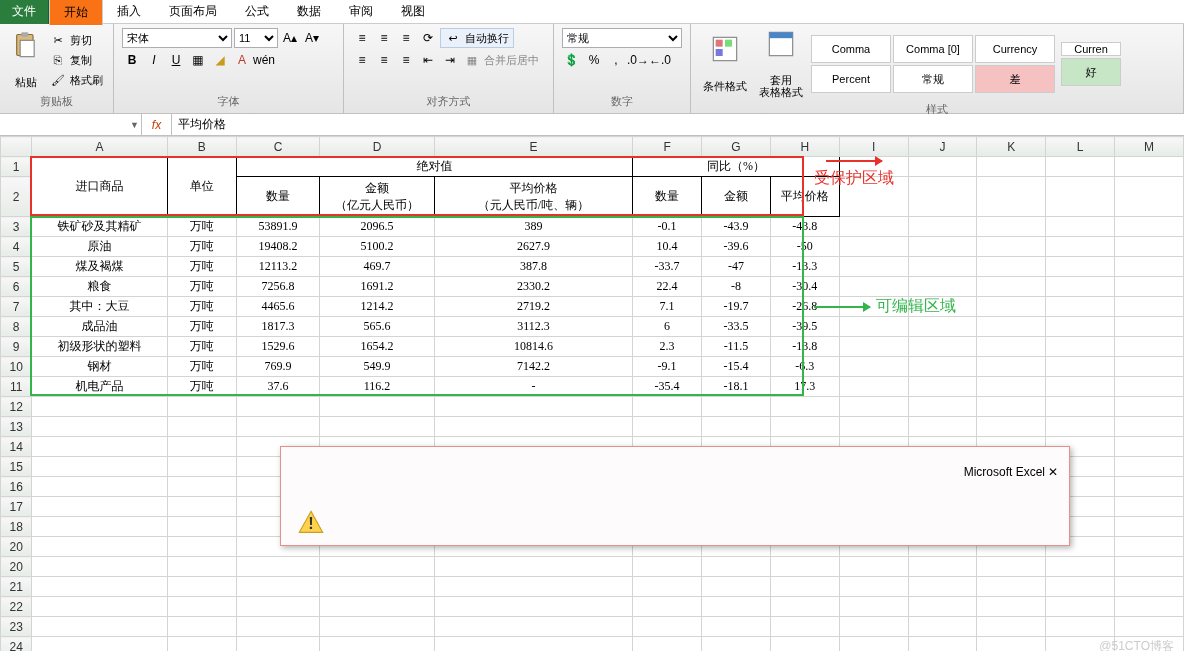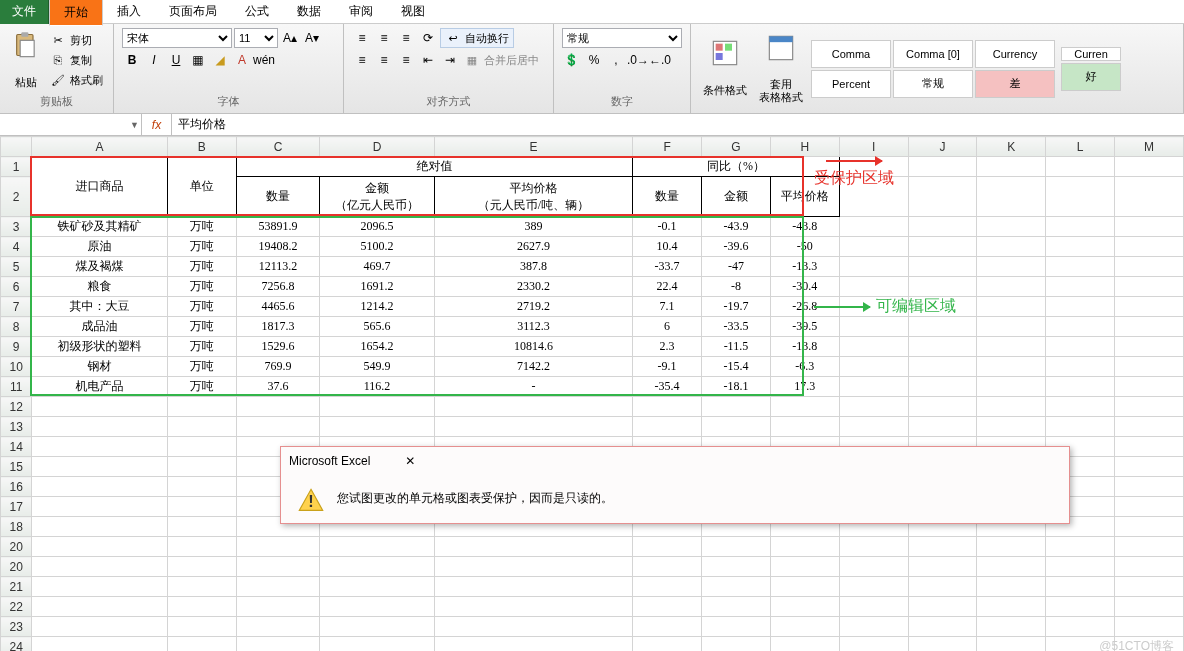--- a/index.html
+++ b/index.html
@@ -216,6 +216,7 @@
         <div class="style-cell good" style="width:60px;height:28px">好</div>
       </div>
     </div>
+    <div class="group-label">样式</div>
   </div>
 </div>
 

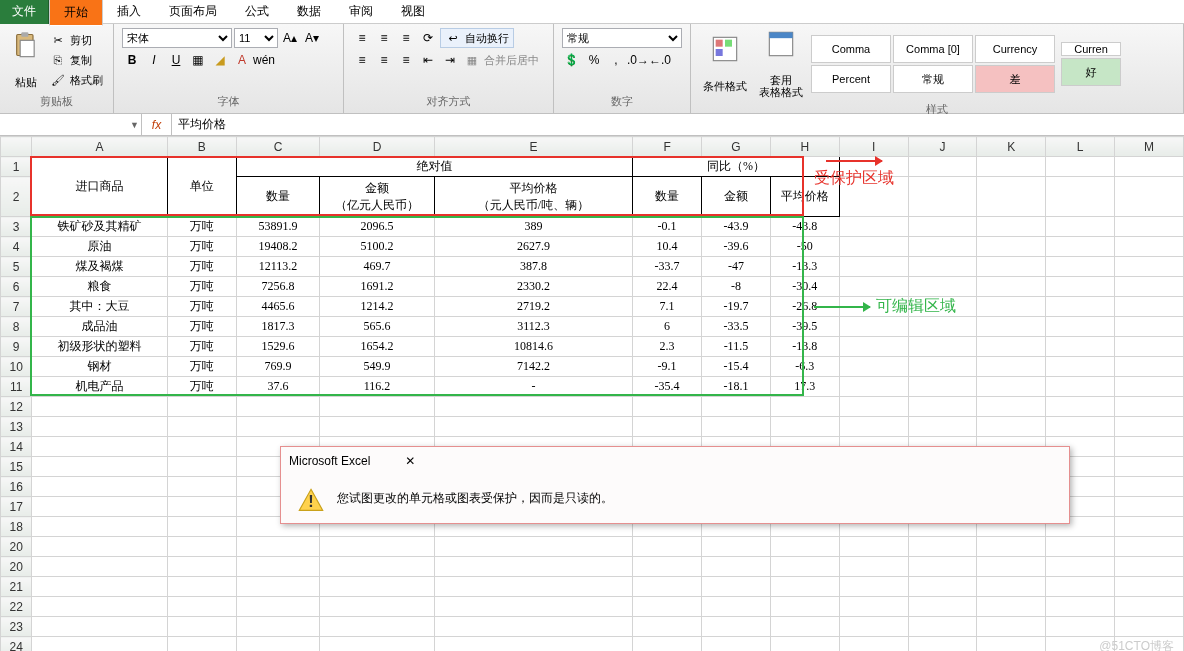--- a/index.html
+++ b/index.html
@@ -63,7 +63,7 @@
 
 
 .dialog { position: absolute; background: #f0f0f0; border: 1px solid #888; box-shadow: 2px 2px 6px rgba(0,0,0,.3); border:1px solid #e58f8f; background:#fdfbfb;}
-.dialog .titlebar { display: flex; justify-content: flex-start; align-items: center; padding: 6px 8px; font-size: 12px; gap: 32px; }
+.dialog .titlebar { display: flex; justify-content: flex-end; align-items: center; padding: 17px 8px; font-size: 12px; }
 .dialog .titlebar .close { width: 16px; height: 16px; display: flex; align-items: center; justify-content: center; cursor: pointer; }
 .dialog .body { padding: 12px 16px 8px 16px; display: flex; gap: 12px; align-items: flex-start; }
 .dialog .msg { font-size: 12px; line-height: 1.9; }

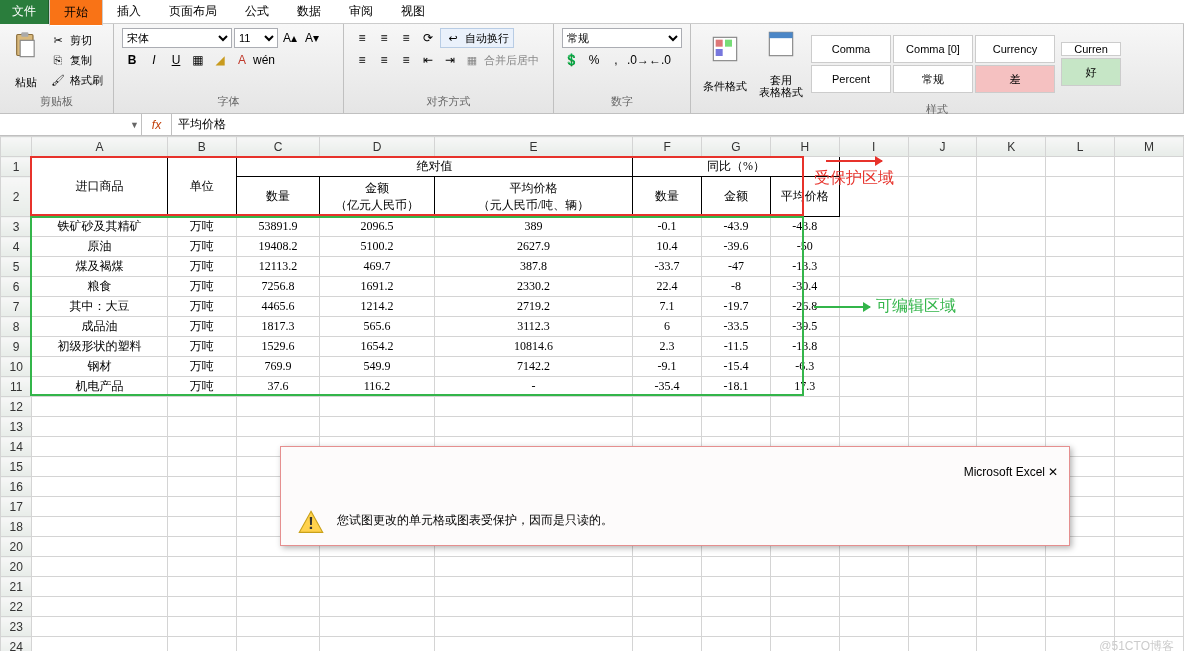--- a/index.html
+++ b/index.html
@@ -669,7 +669,6 @@
           <text x="12" y="17" text-anchor="middle" font-size="14" font-weight="bold" fill="#333">!</text>
         </svg>
     <div class="msg">
-      <div>您试图更改的单元格或图表受保护，因而是只读的。</div>
     </div>
   </div>
 </div>

